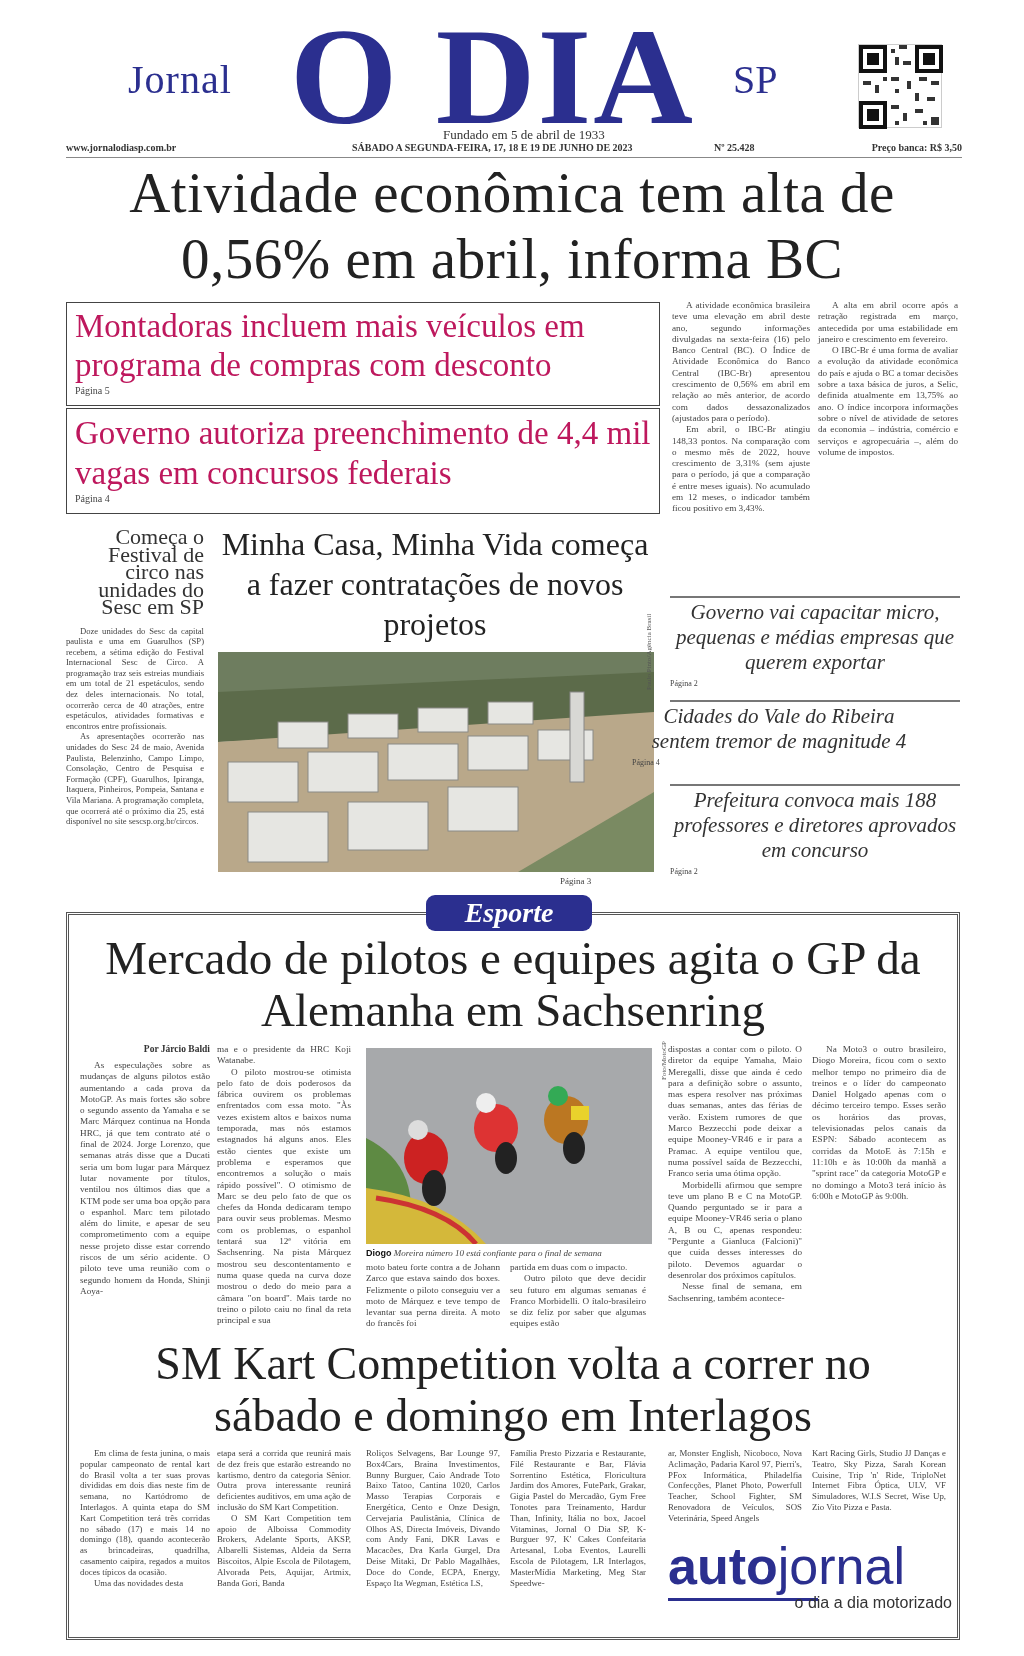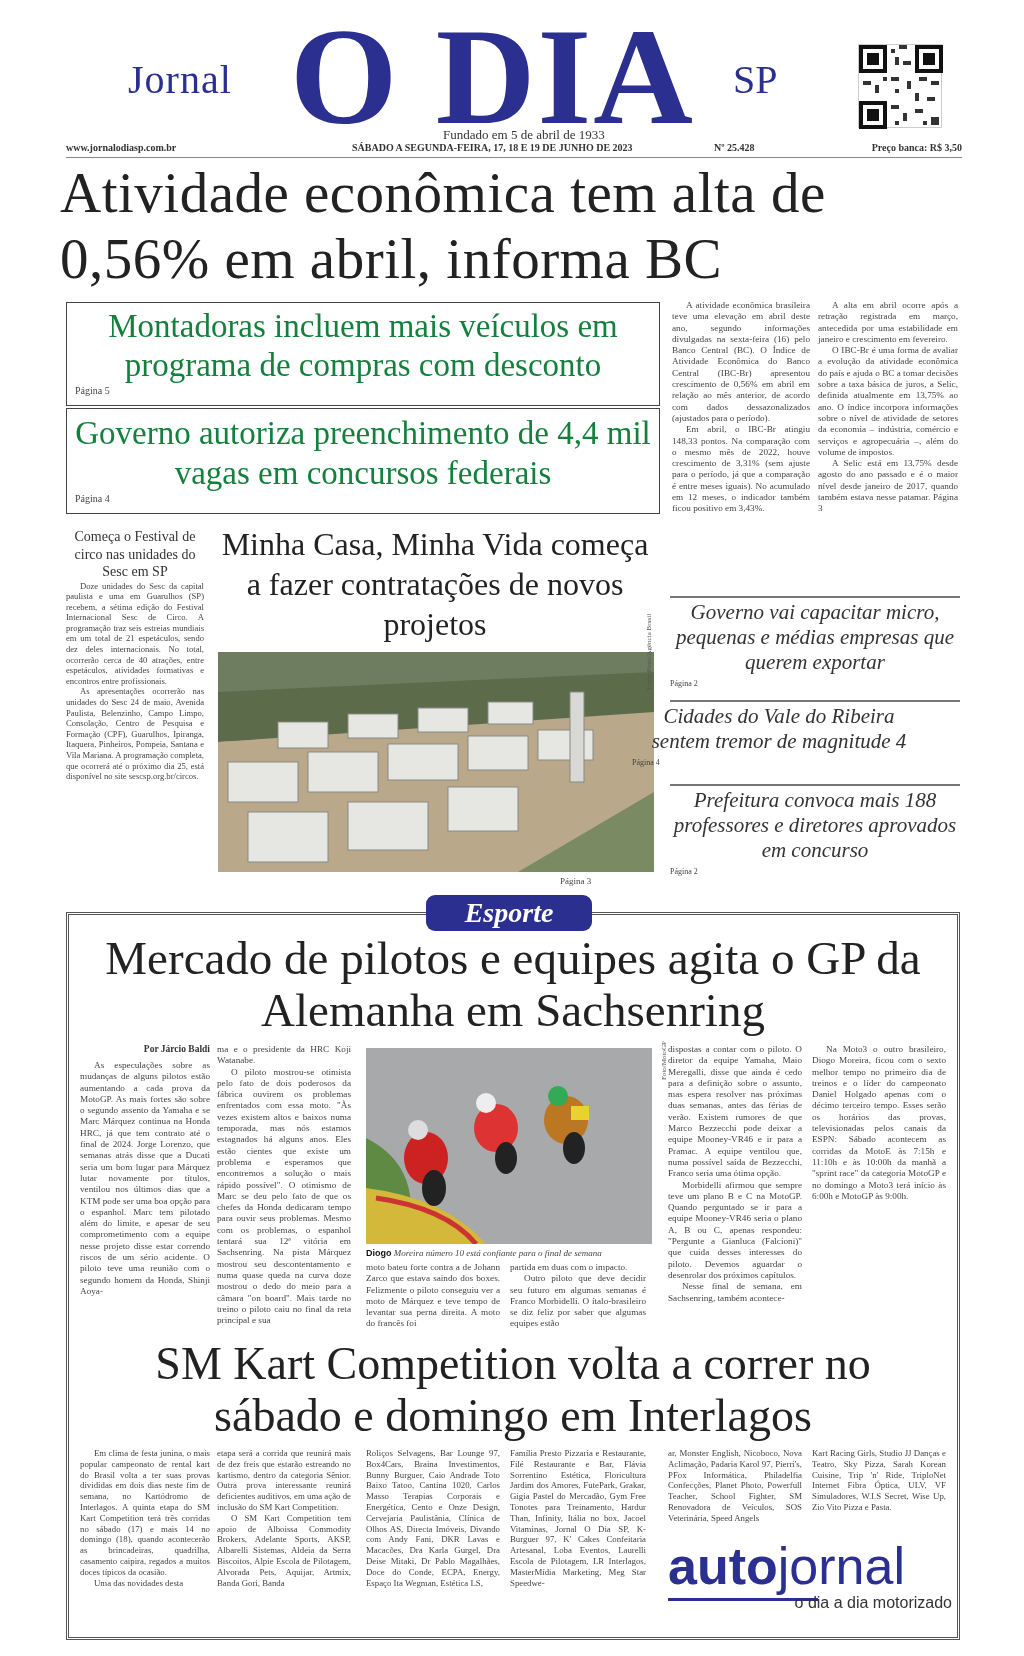--- a/index.html
+++ b/index.html
@@ -12,7 +12,7 @@
 .founded{left:443px;top:127px;font-size:13px;color:#333}
 .meta-row{left:66px;top:142px;width:896px;height:16px;font-size:10px;font-weight:bold;color:#333;border-bottom:1px solid #888}
 .meta-row span{position:absolute;top:0}
-.headline-main{left:60px;top:160px;width:904px;font-size:57px;line-height:66px;color:#222;letter-spacing:0.5px}
+.headline-main{left:60px;top:160px;width:904px;text-align:center;font-size:57px;line-height:66px;color:#222;letter-spacing:0.5px}
 .box{border:1.5px solid #444;padding:4px 8px}
 .box-head{font-size:35px;line-height:40px;text-align:center;color:#15803d}
 .pg{font-size:10px;text-align:left;color:#444}

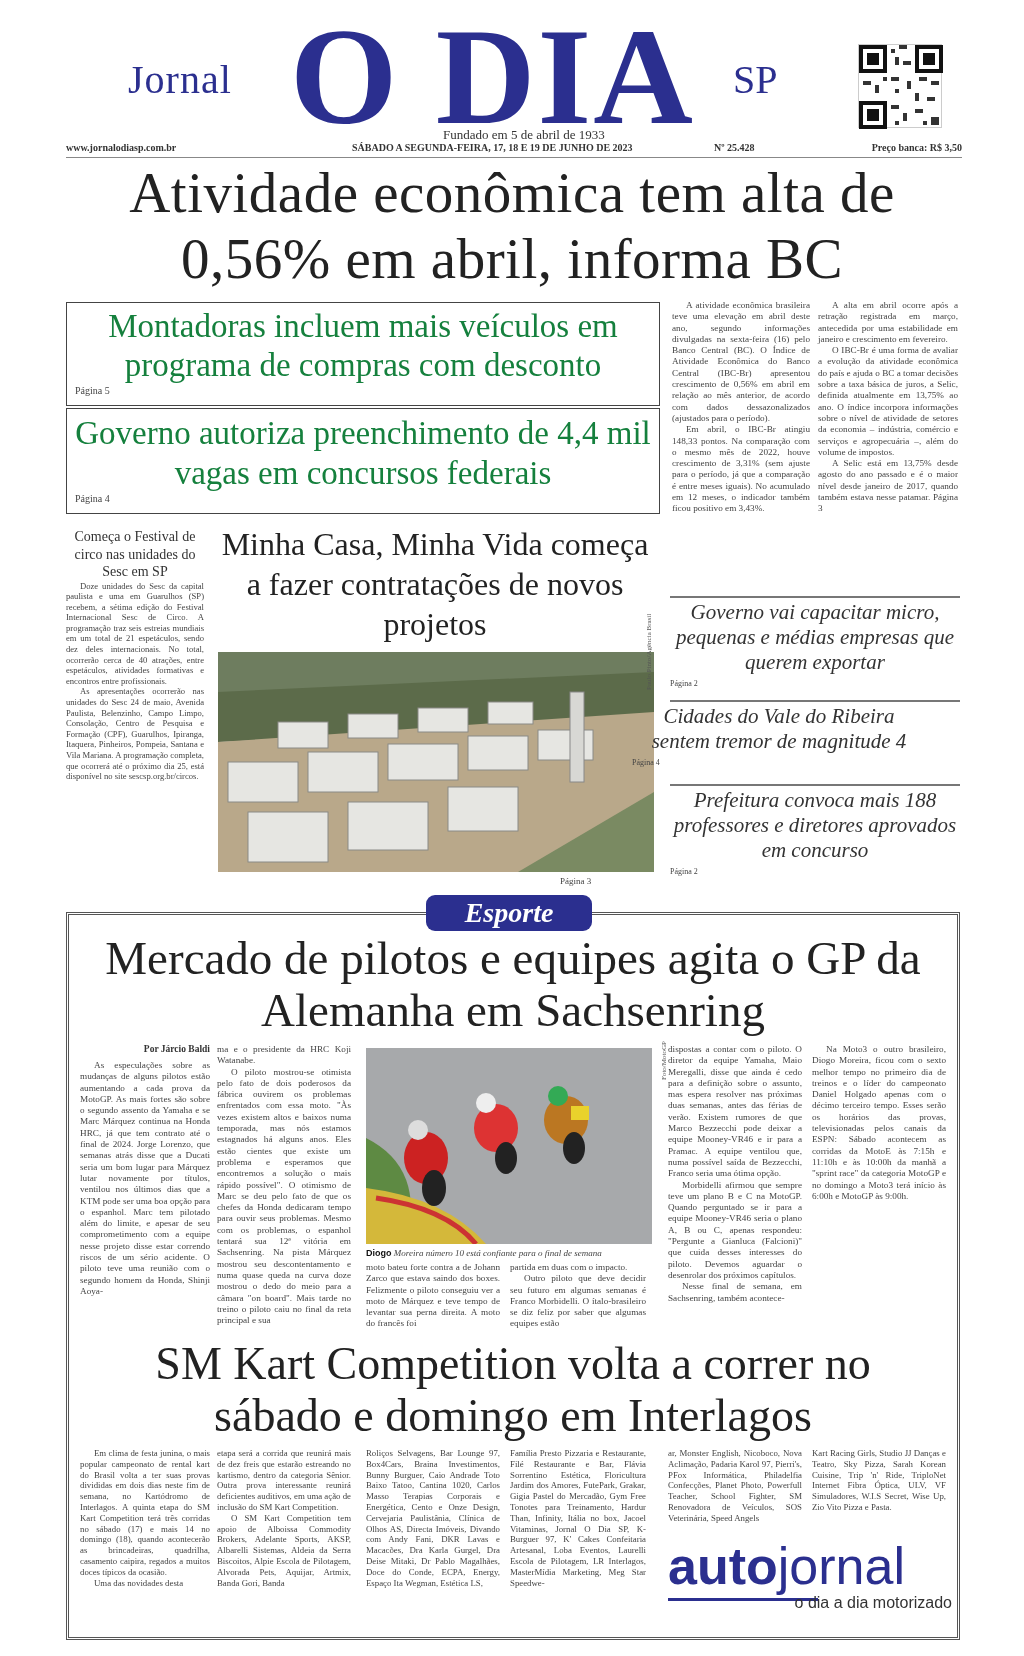--- a/index.html
+++ b/index.html
@@ -14,7 +14,7 @@
 .meta-row span{position:absolute;top:0}
 .headline-main{left:60px;top:160px;width:904px;text-align:center;font-size:57px;line-height:66px;color:#222;letter-spacing:0.5px}
 .box{border:1.5px solid #444;padding:4px 8px}
-.box-head{font-size:35px;line-height:40px;text-align:center;color:#15803d}
+.box-head{font-size:35px;line-height:40px;color:#be185d}
 .pg{font-size:10px;text-align:left;color:#444}
 .body-text{font-size:9.2px;line-height:11.3px;text-align:justify;color:#444;text-indent:14px}
 .sub-italic{font-style:italic;font-size:21px;line-height:25px;text-align:center;color:#333}

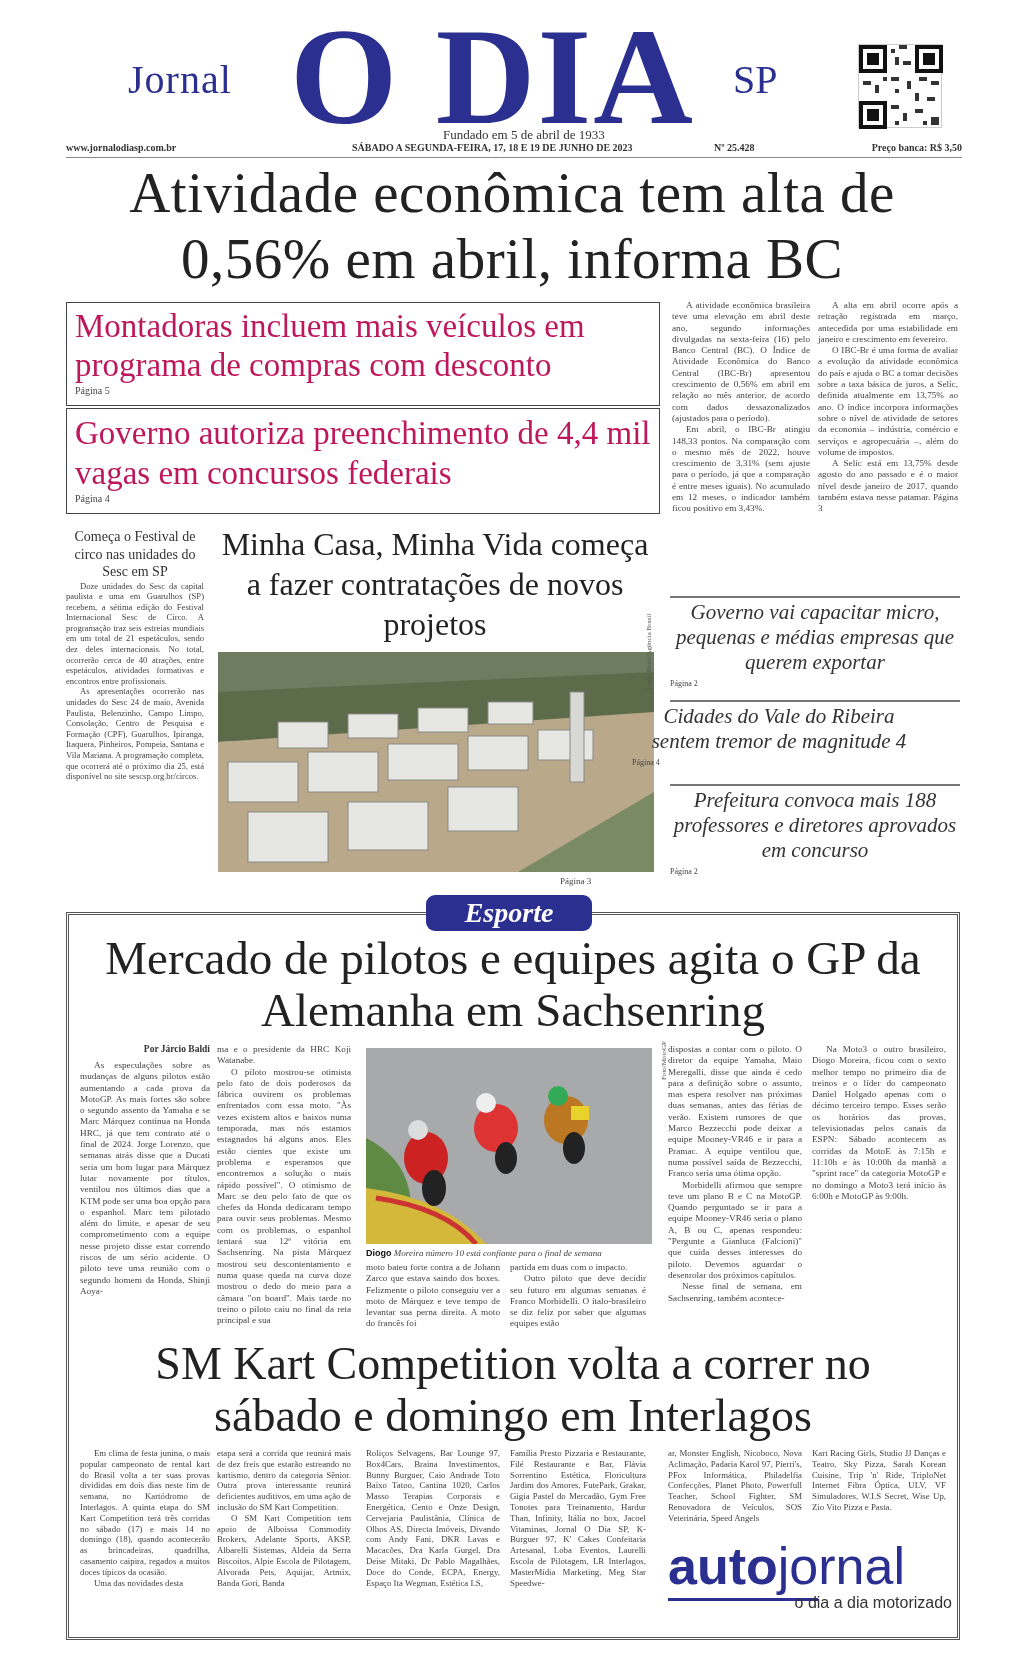--- a/index.html
+++ b/index.html
@@ -95,7 +95,6 @@
 <div class="abs" style="left:818px;top:300px;width:140px">
   <p class="body-text">A alta em abril ocorre após a retração registrada em março, antecedida por uma estabilidade em janeiro e crescimento em fevereiro.</p>
   <p class="body-text">O IBC-Br é uma forma de avaliar a evolução da atividade econômica do país e ajuda o BC a tomar decisões sobre a taxa básica de juros, a Selic, definida atualmente em 13,75% ao ano. O índice incorpora informações sobre o nível de atividade de setores da economia – indústria, comércio e serviços e agropecuária –, além do volume de impostos.</p>
-  <p class="body-text">A Selic está em 13,75% desde agosto do ano passado e é o maior nível desde janeiro de 2017, quando também estava nesse patamar. Página 3</p>
 </div>
 
 <div class="abs" style="left:66px;top:528px;width:138px">

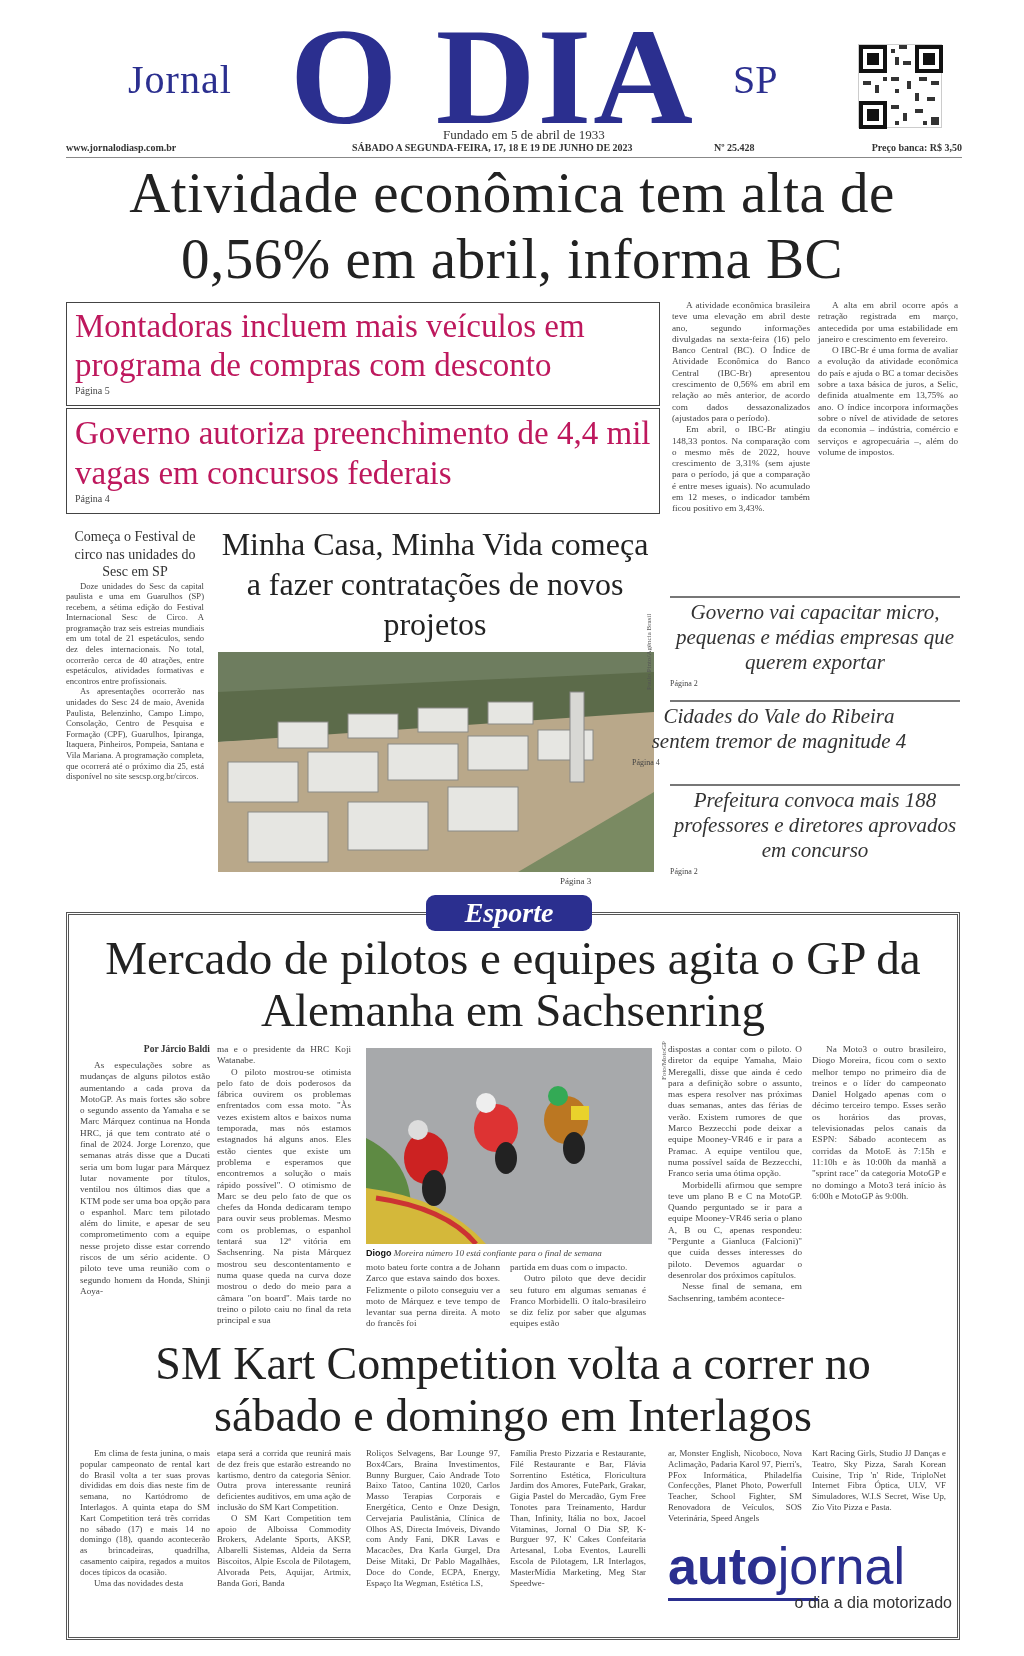--- a/index.html
+++ b/index.html
@@ -98,7 +98,7 @@
 </div>
 
 <div class="abs" style="left:66px;top:528px;width:138px">
-  <div style="font-size:14px;line-height:17.5px;text-align:center;color:#333;">Começa o Festival de circo nas unidades do Sesc em SP</div>
+  <div style="font-size:22px;line-height:17.5px;text-align:right;color:#333;margin-bottom:10px">Começa o Festival de circo nas unidades do Sesc em SP</div>
   <p class="body-text" style="font-size:8.6px;line-height:10.6px">Doze unidades do Sesc da capital paulista e uma em Guarulhos (SP) recebem, a sétima edição do Festival Internacional Sesc de Circo. A programação traz seis estreias mundiais em um total de 21 espetáculos, sendo dez deles internacionais. No total, ocorrerão cerca de 40 atrações, entre espetáculos, atividades formativas e encontros entre profissionais.</p>
   <p class="body-text" style="font-size:8.6px;line-height:10.6px">As apresentações ocorrerão nas unidades do Sesc 24 de maio, Avenida Paulista, Belenzinho, Campo Limpo, Consolação, Centro de Pesquisa e Formação (CPF), Guarulhos, Ipiranga, Itaquera, Pinheiros, Pompeia, Santana e Vila Mariana. A programação completa, que ocorrerá até o próximo dia 25, está disponível no site sescsp.org.br/circos.</p>
 </div>

